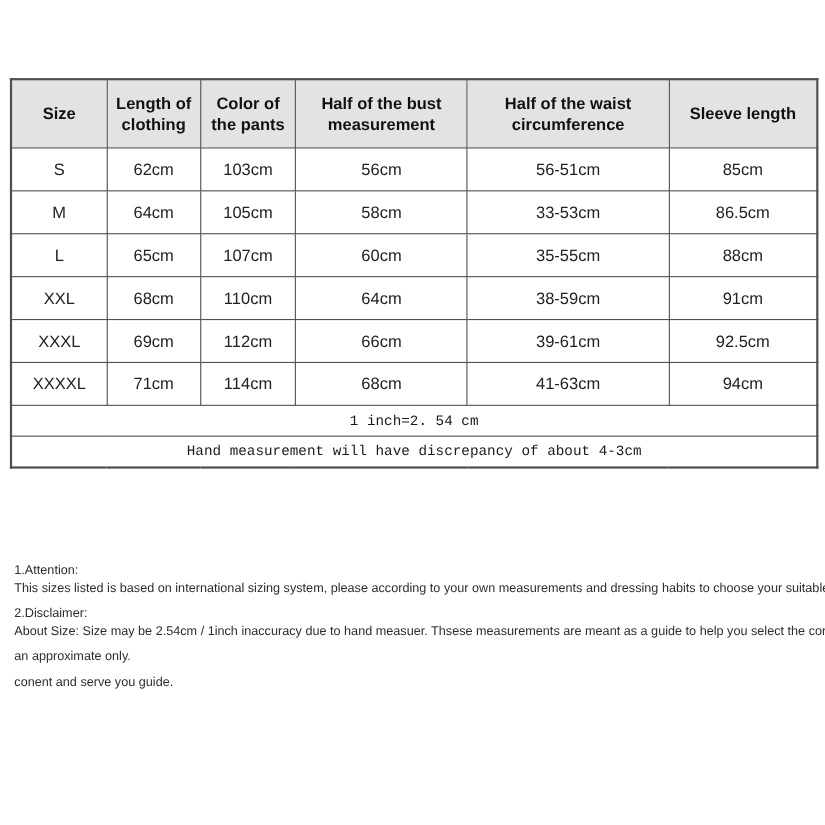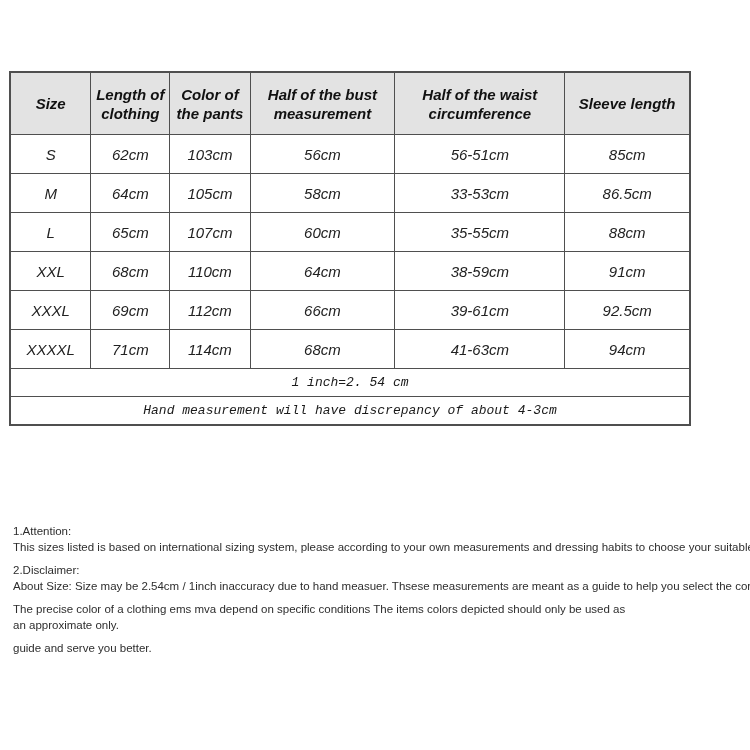--- a/index.html
+++ b/index.html
@@ -14,11 +14,10 @@
   .size-table{
     position:absolute;
     left:9px;top:71px;
-    width:682px;
+    width:735px;
     border-collapse:collapse;
     table-layout:fixed;
     border:2px solid #4f4f4f;
-    font-style:italic;
   }
   .size-table th,.size-table td{
     border:1px solid #4f4f4f;

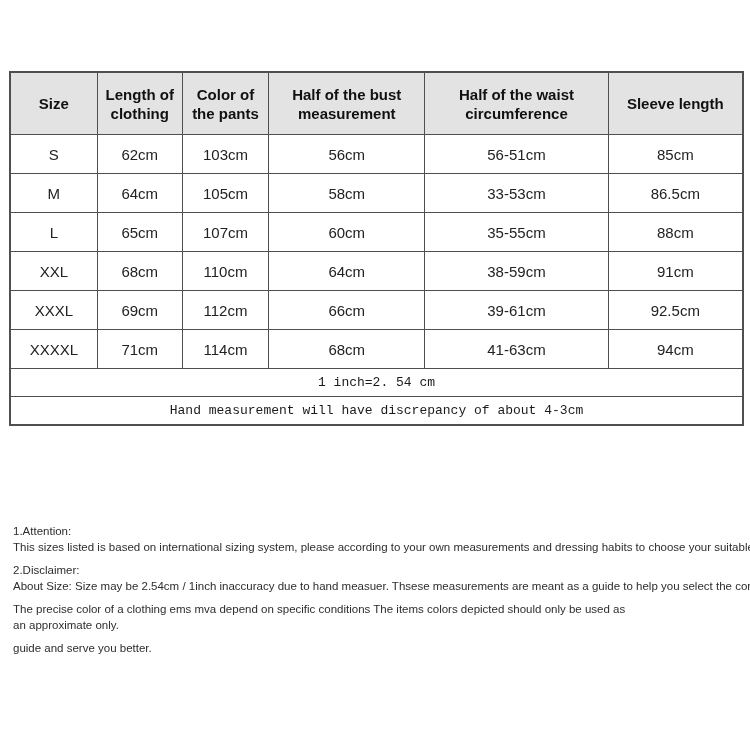--- a/index.html
+++ b/index.html
@@ -55,7 +55,7 @@
   }
   .notes{
     position:absolute;
-    left:13px;top:524px;
+    left:13px;top:512px;
     width:730px;
     font-size:11.5px;
     line-height:15.5px;

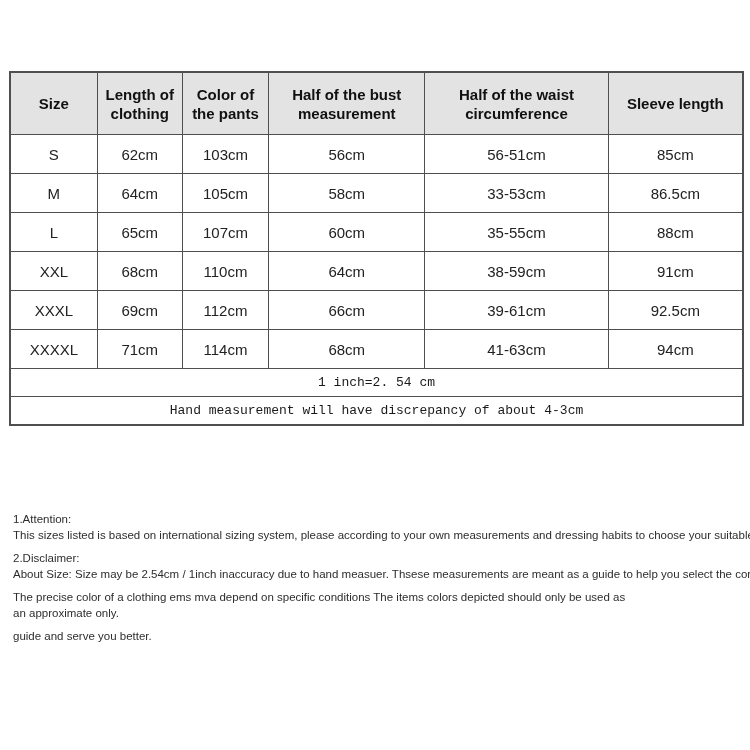--- a/index.html
+++ b/index.html
@@ -154,7 +154,6 @@
     <div class="note-line">About Size: Size may be 2.54cm / 1inch inaccuracy due to hand measuer. Thsese measurements are meant as a guide to help you select the correct size.</div>
   </div>
   <div class="note-para">
-    <div class="note-line">The precise color of a clothing ems mva depend on specific conditions The items colors depicted should only be used as</div>
     <div class="note-line">an approximate only.</div>
   </div>
   <div class="note-para">

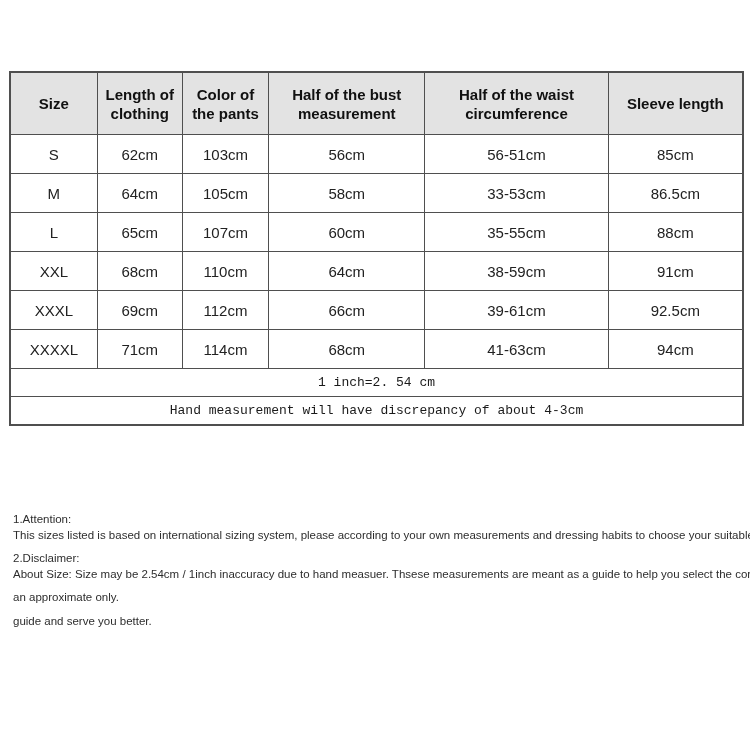--- a/index.html
+++ b/index.html
@@ -157,7 +157,7 @@
     <div class="note-line">an approximate only.</div>
   </div>
   <div class="note-para">
-    <div class="note-line">guide and serve you better.</div>
+    <div class="note-line">conent and serve you guide.</div>
   </div>
 </div>
 

